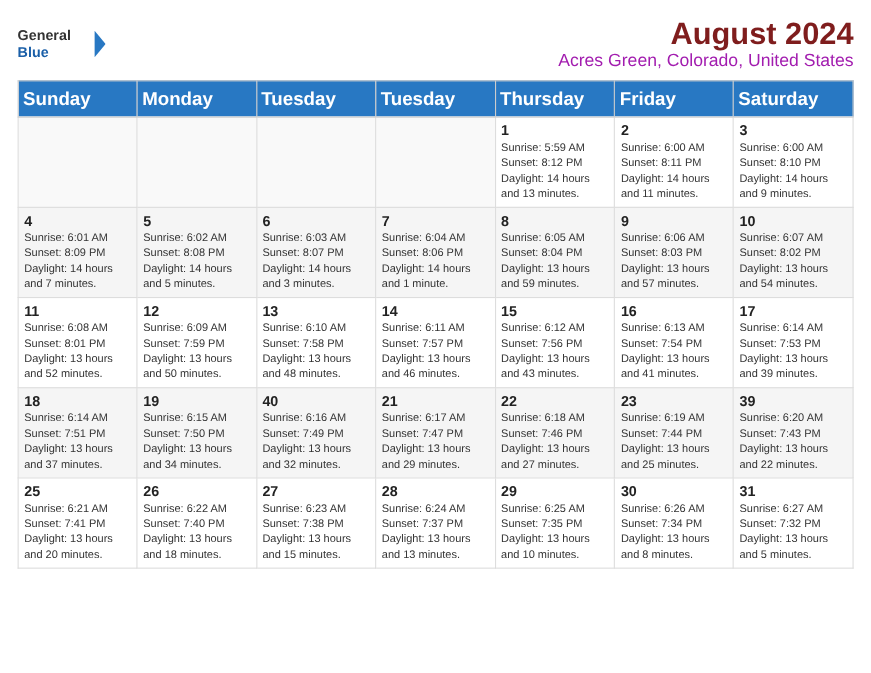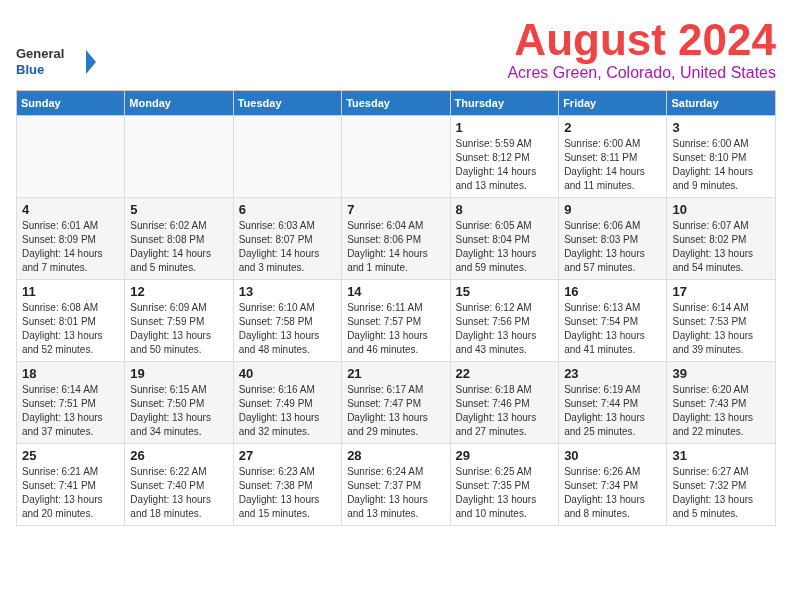--- a/index.html
+++ b/index.html
@@ -13,7 +13,7 @@
     .header-area {
       display: flex;
       justify-content: space-between;
-      align-items: flex-end;
+      align-items: center;
       margin-bottom: 8px;
     }
     .logo {

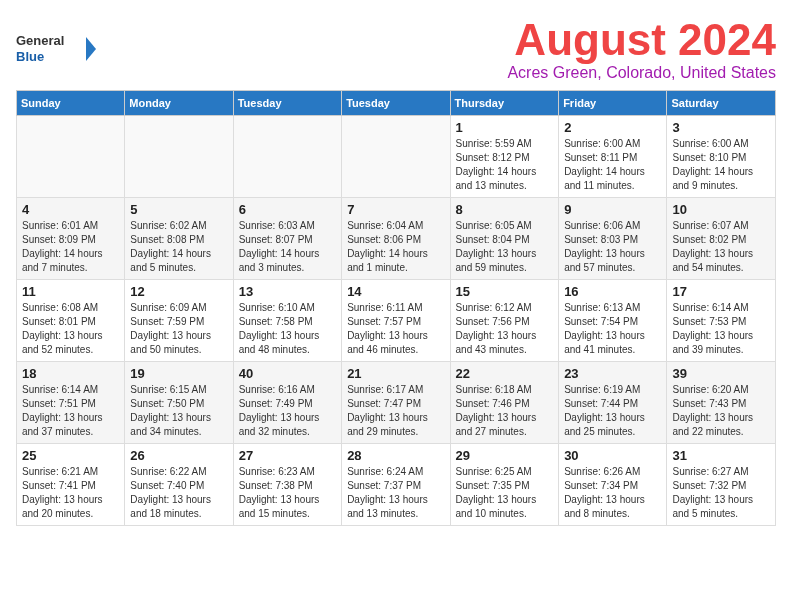--- a/index.html
+++ b/index.html
@@ -25,9 +25,9 @@
       text-align: right;
     }
     .main-title {
-      font-size: 44px;
+      font-size: 28px;
       font-weight: bold;
-      color: #ef4444;
+      color: #7f1d1d;
       line-height: 1.1;
     }
     .subtitle {

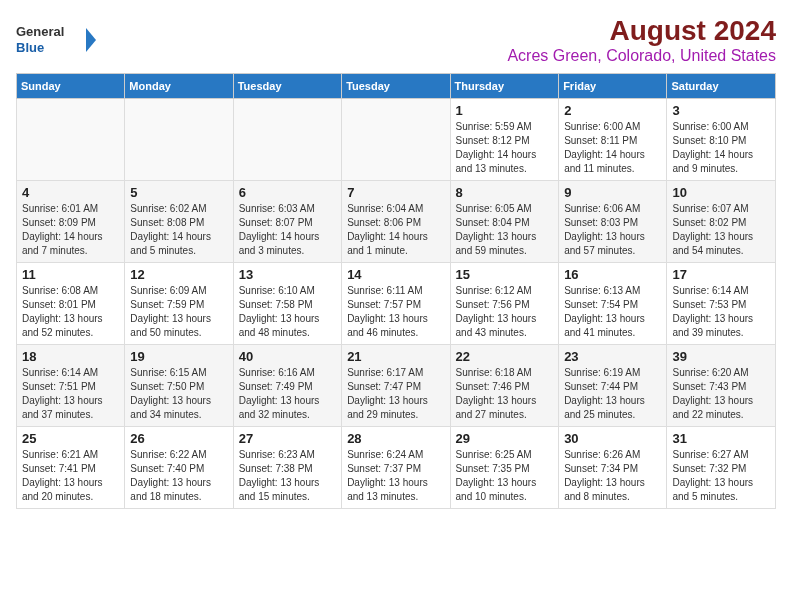--- a/index.html
+++ b/index.html
@@ -44,7 +44,7 @@
       color: #fff;
       padding: 6px 4px;
       text-align: left;
-      font-size: 11px;
+      font-size: 17px;
       font-weight: bold;
       border: 1px solid #ccc;
     }

